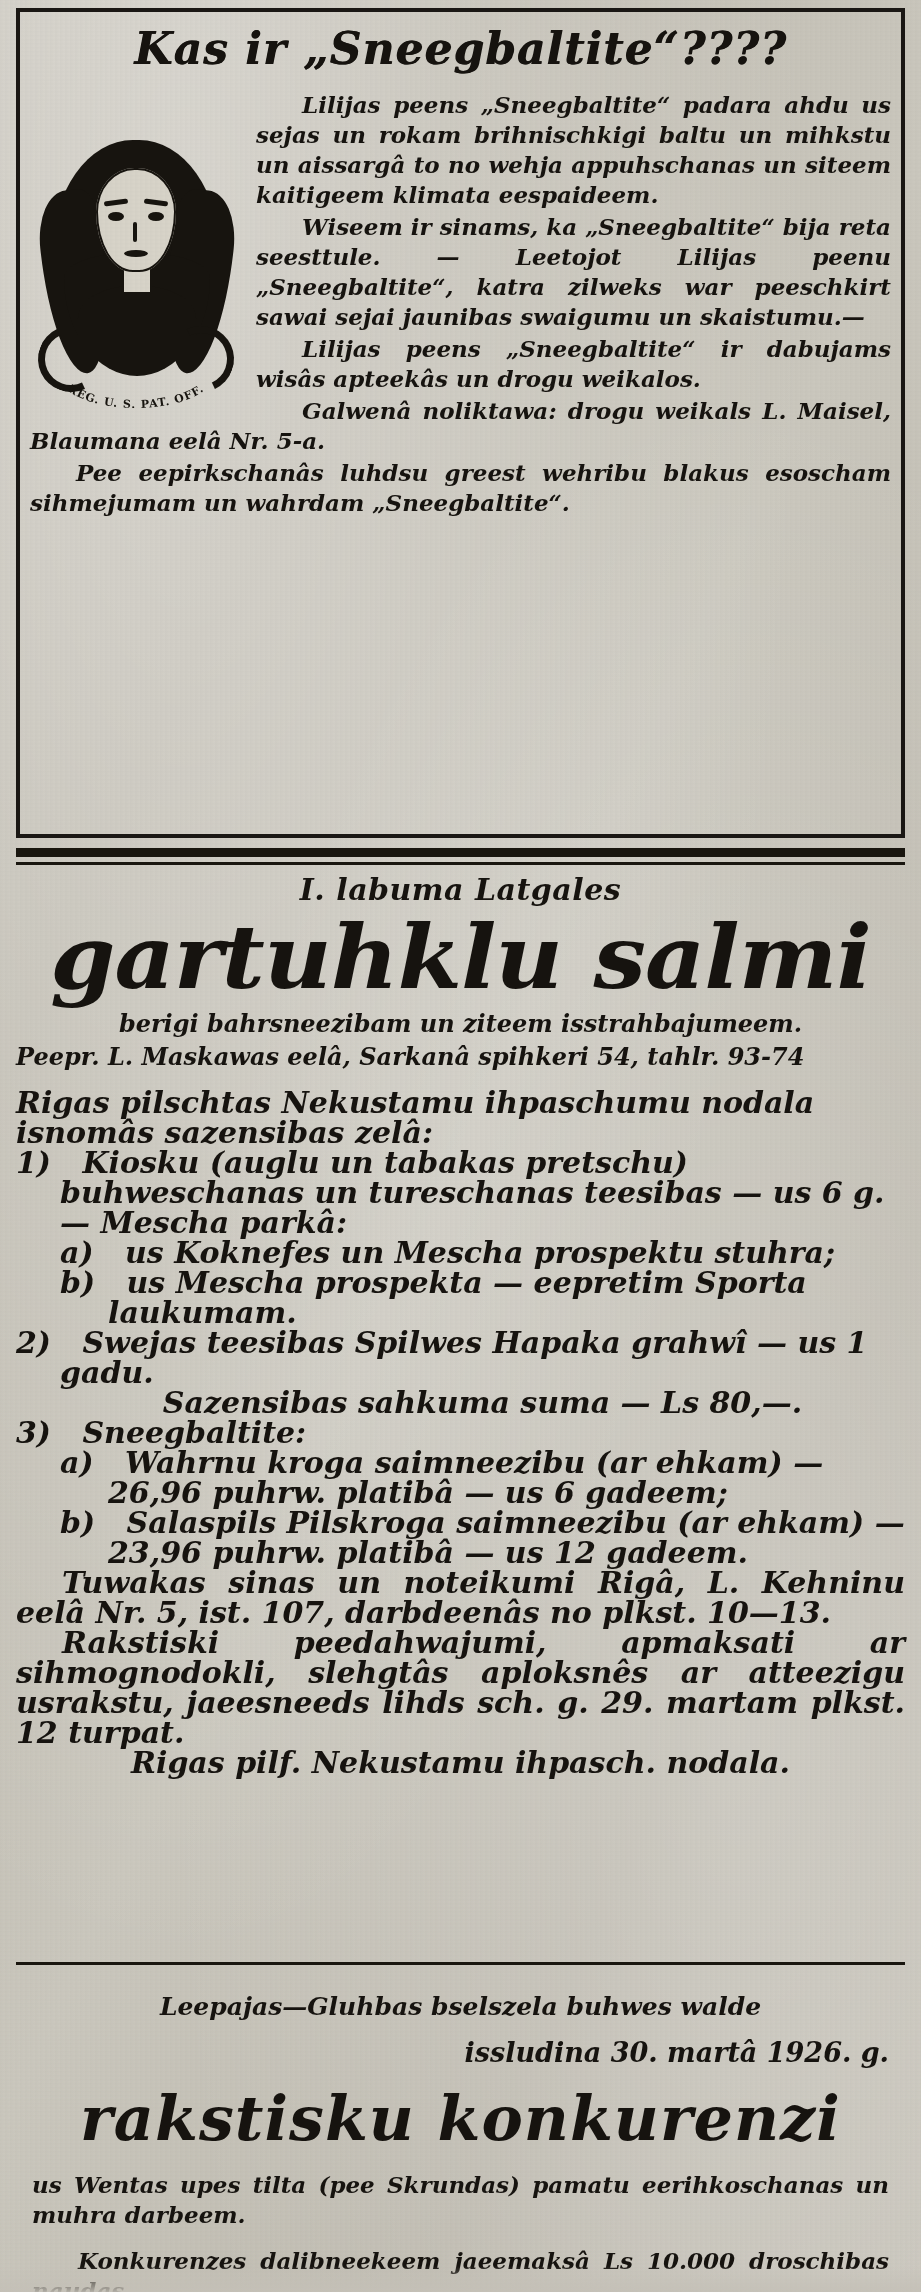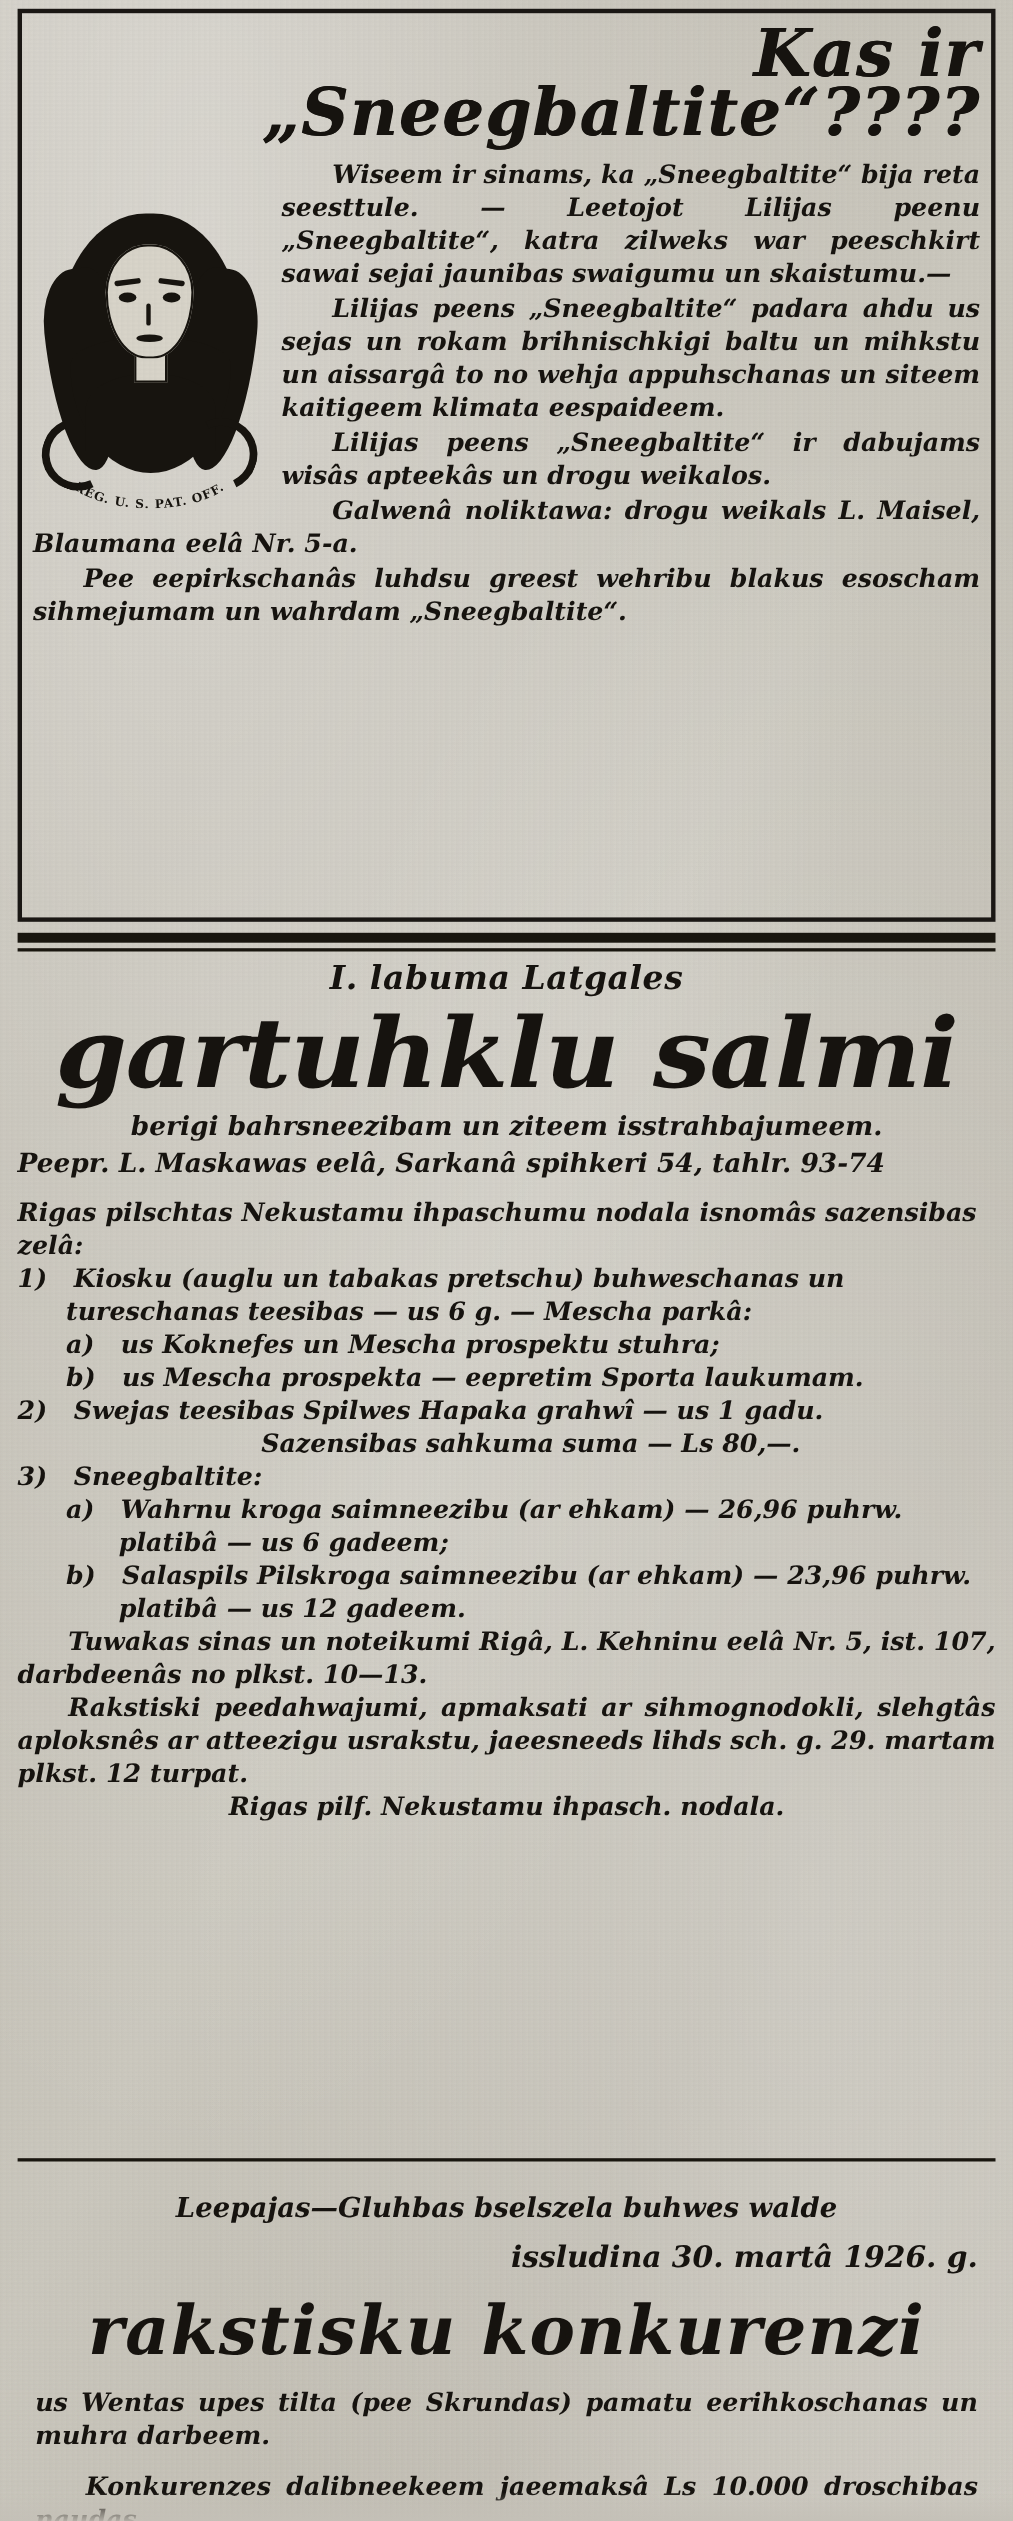--- a/index.html
+++ b/index.html
@@ -59,11 +59,10 @@
     text-align: center;
   }
   .ad1-title {
-    font-size: 60px;
+    font-size: 44px;
     line-height: 54px;
     margin: 4px 0 14px 0;
     text-shadow: 0.6px 0 0 #16130f;
-    text-align: right;
   }
   .ad1-body {
     font-size: 23px;

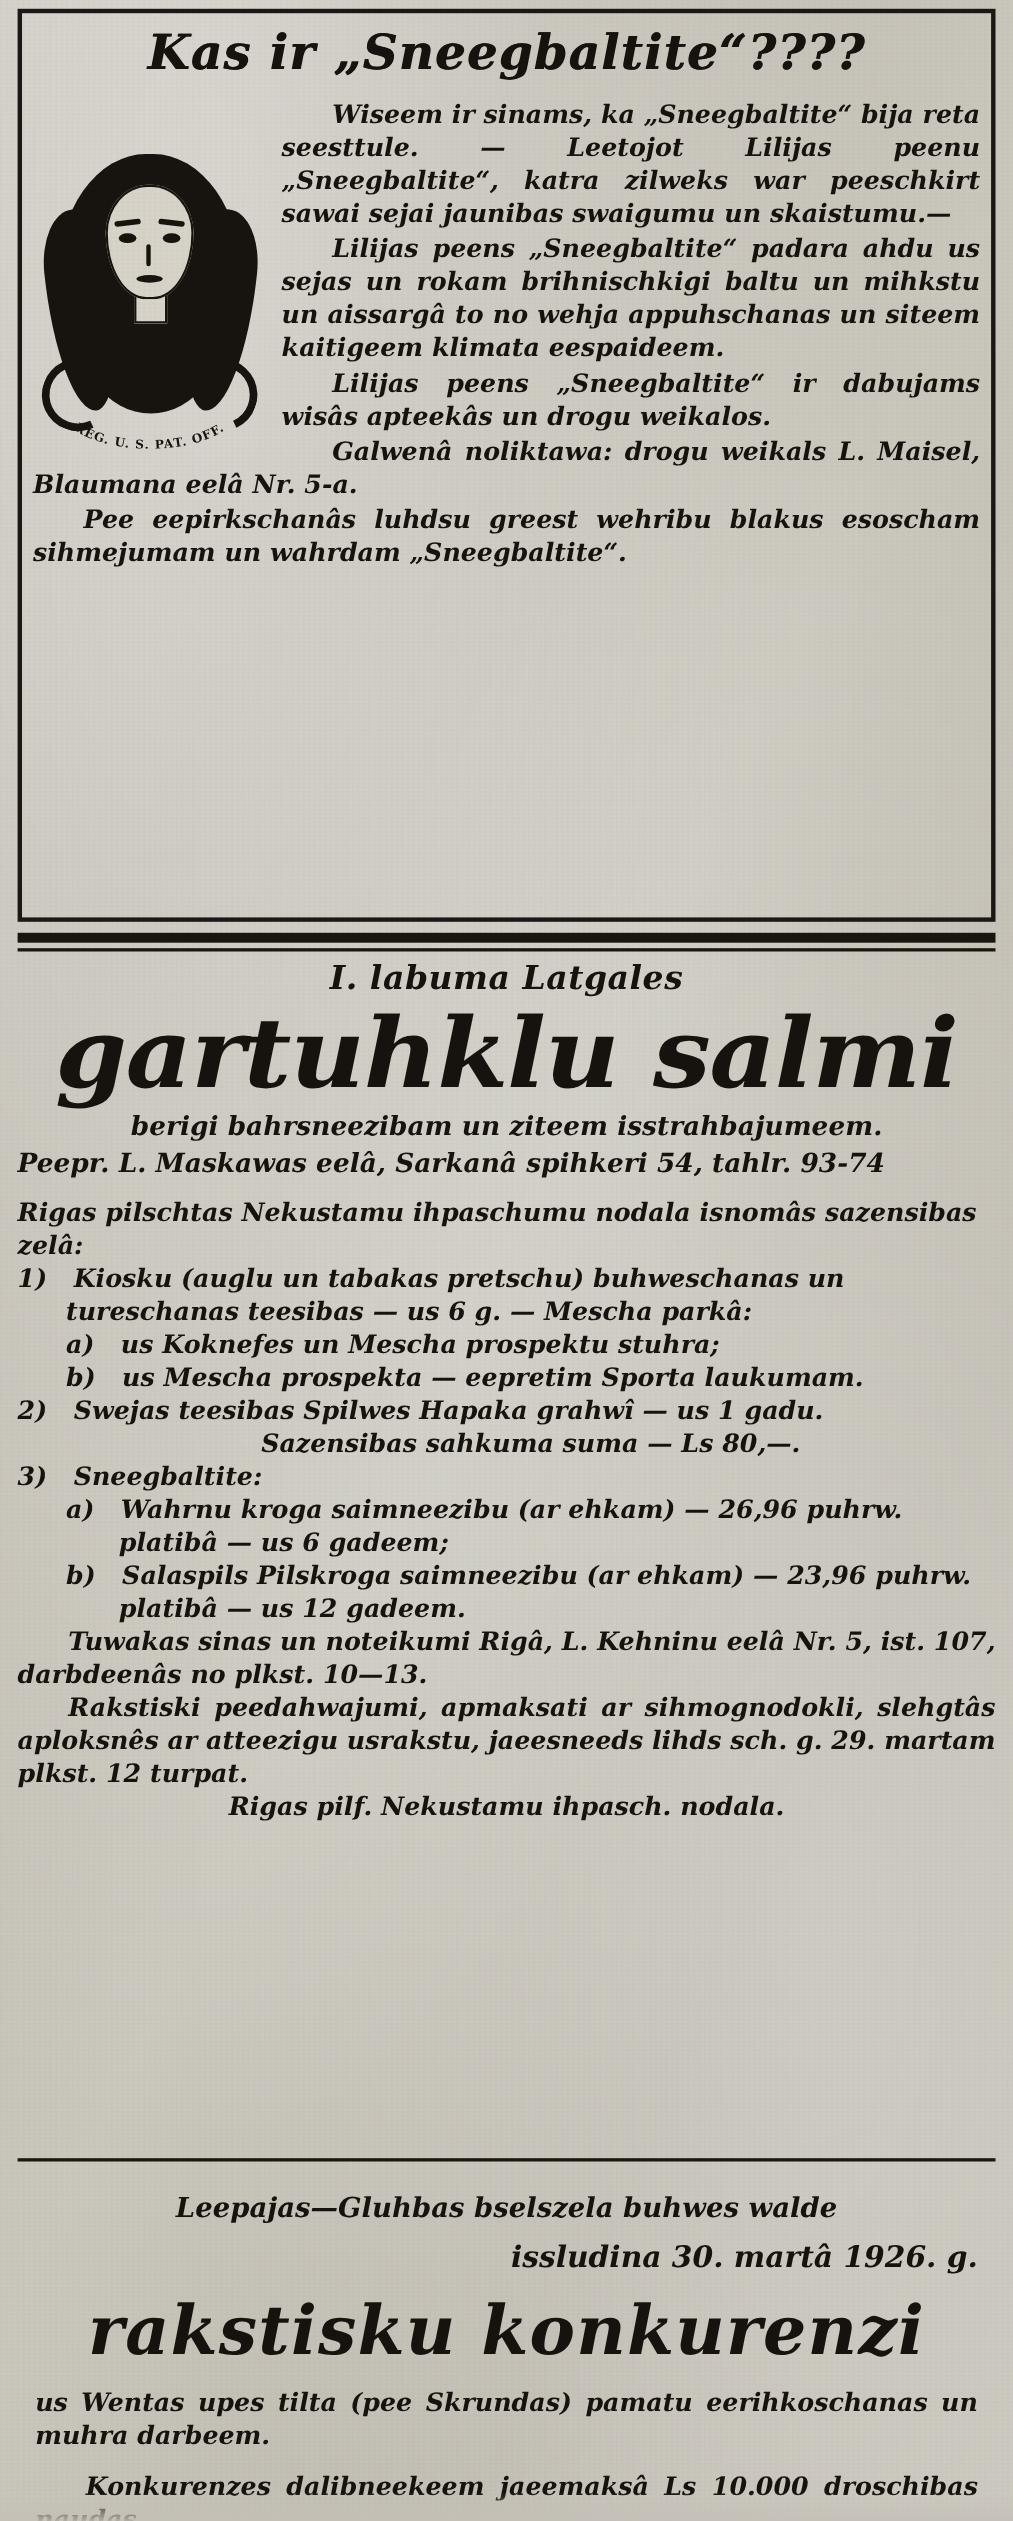--- a/index.html
+++ b/index.html
@@ -350,8 +350,8 @@
       </div>
 
       <div class="ad1-body">
+        <p class="indent">Lilijas peens „Sneegbaltite“ padara ahdu us sejas un rokam brihnischkigi baltu un mihkstu un aissargâ to no wehja appuhschanas un siteem kaitigeem klimata eespaideem.</p>
         <p class="indent">Wiseem ir sinams, ka „Sneegbaltite“ bija reta seesttule. — Leetojot Lilijas peenu „Sneegbaltite“, katra zilweks war peeschkirt sawai sejai jaunibas swaigumu un skaistumu.—</p>
-        <p class="indent">Lilijas peens „Sneegbaltite“ padara ahdu us sejas un rokam brihnischkigi baltu un mihkstu un aissargâ to no wehja appuhschanas un siteem kaitigeem klimata eespaideem.</p>
         <p class="indent">Lilijas peens „Sneegbaltite“ ir dabujams wisâs apteekâs un drogu weikalos.</p>
         <p class="indent">Galwenâ noliktawa: drogu weikals L. Maisel, Blaumana eelâ Nr. 5-a.</p>
         <p class="indent">Pee eepirkschanâs luhdsu greest wehribu blakus esoscham sihmejumam un wahrdam „Sneegbaltite“.</p>

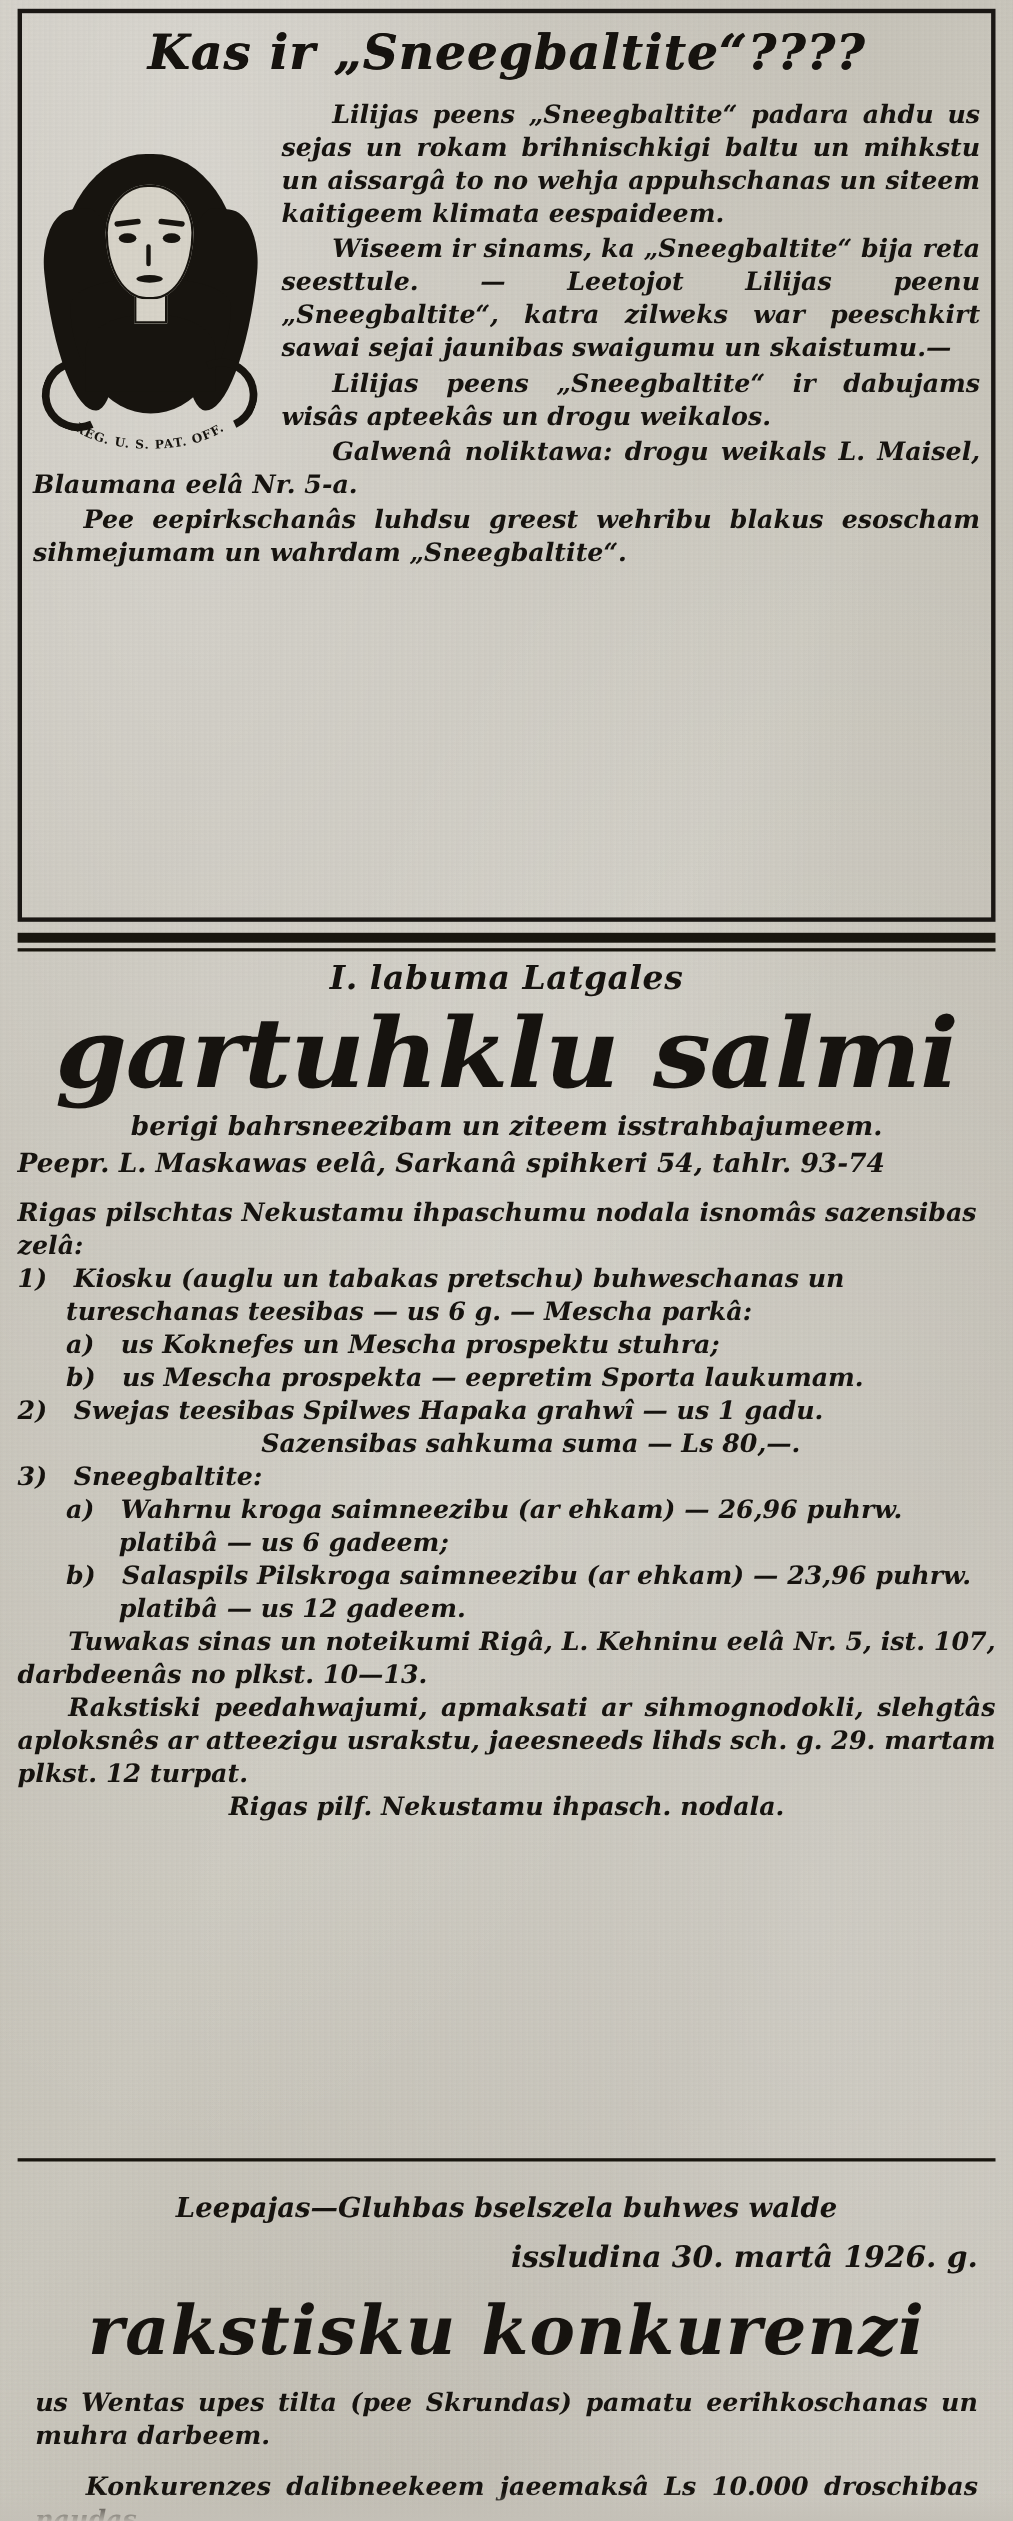--- a/index.html
+++ b/index.html
@@ -256,7 +256,7 @@
     left: 16px;
     top: 1088px;
     width: 889px;
-    font-size: 23px;
+    font-size: 30px;
     line-height: 30px;
     font-style: italic;
     font-weight: 700;

